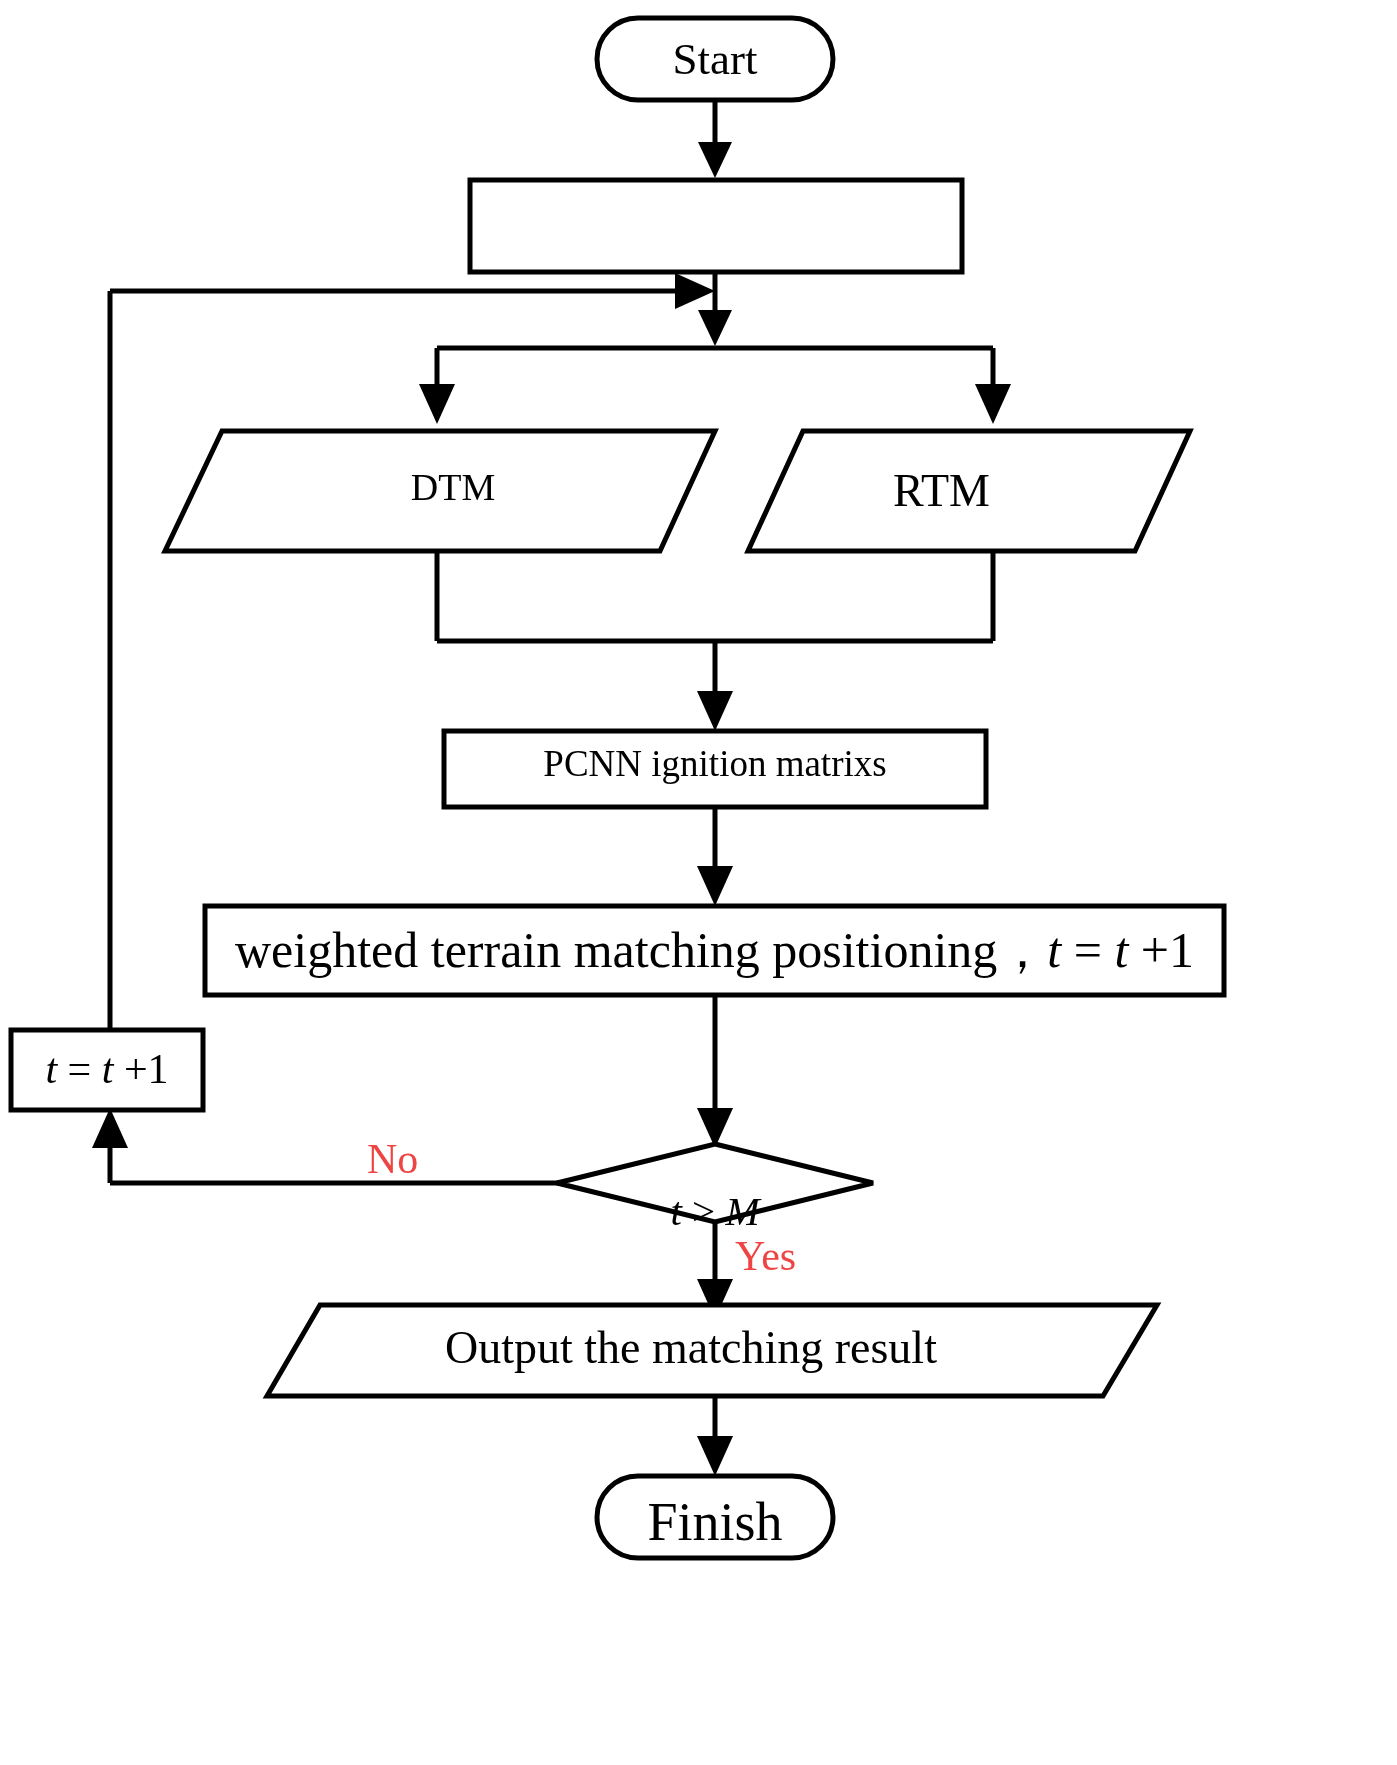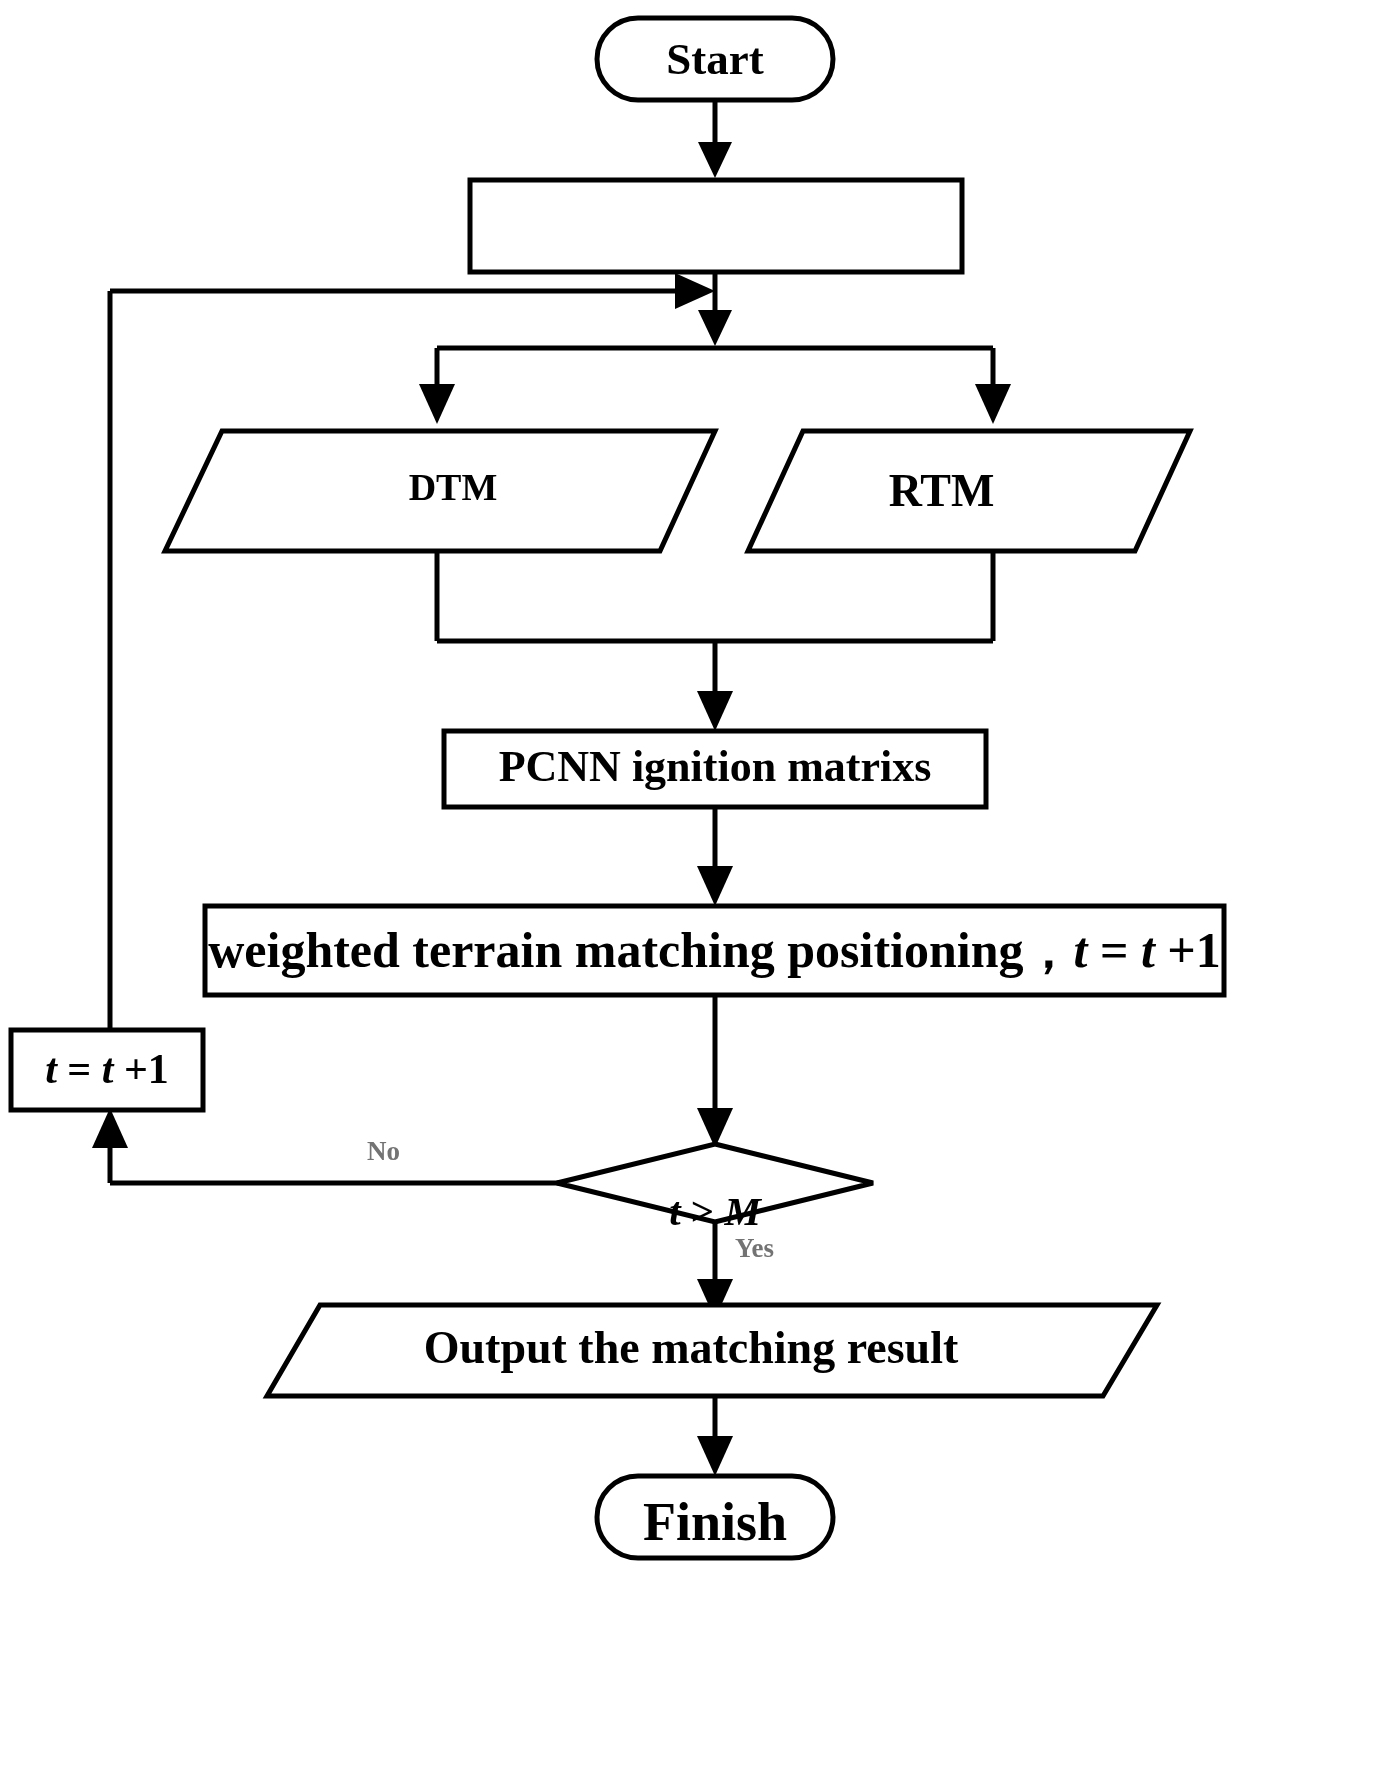--- a/index.html
+++ b/index.html
@@ -17,7 +17,6 @@
     height: 1765px;
     background: #ffffff;
     overflow: hidden;
-    font-weight: bold;
   }
   #flow-svg {
     position: absolute;

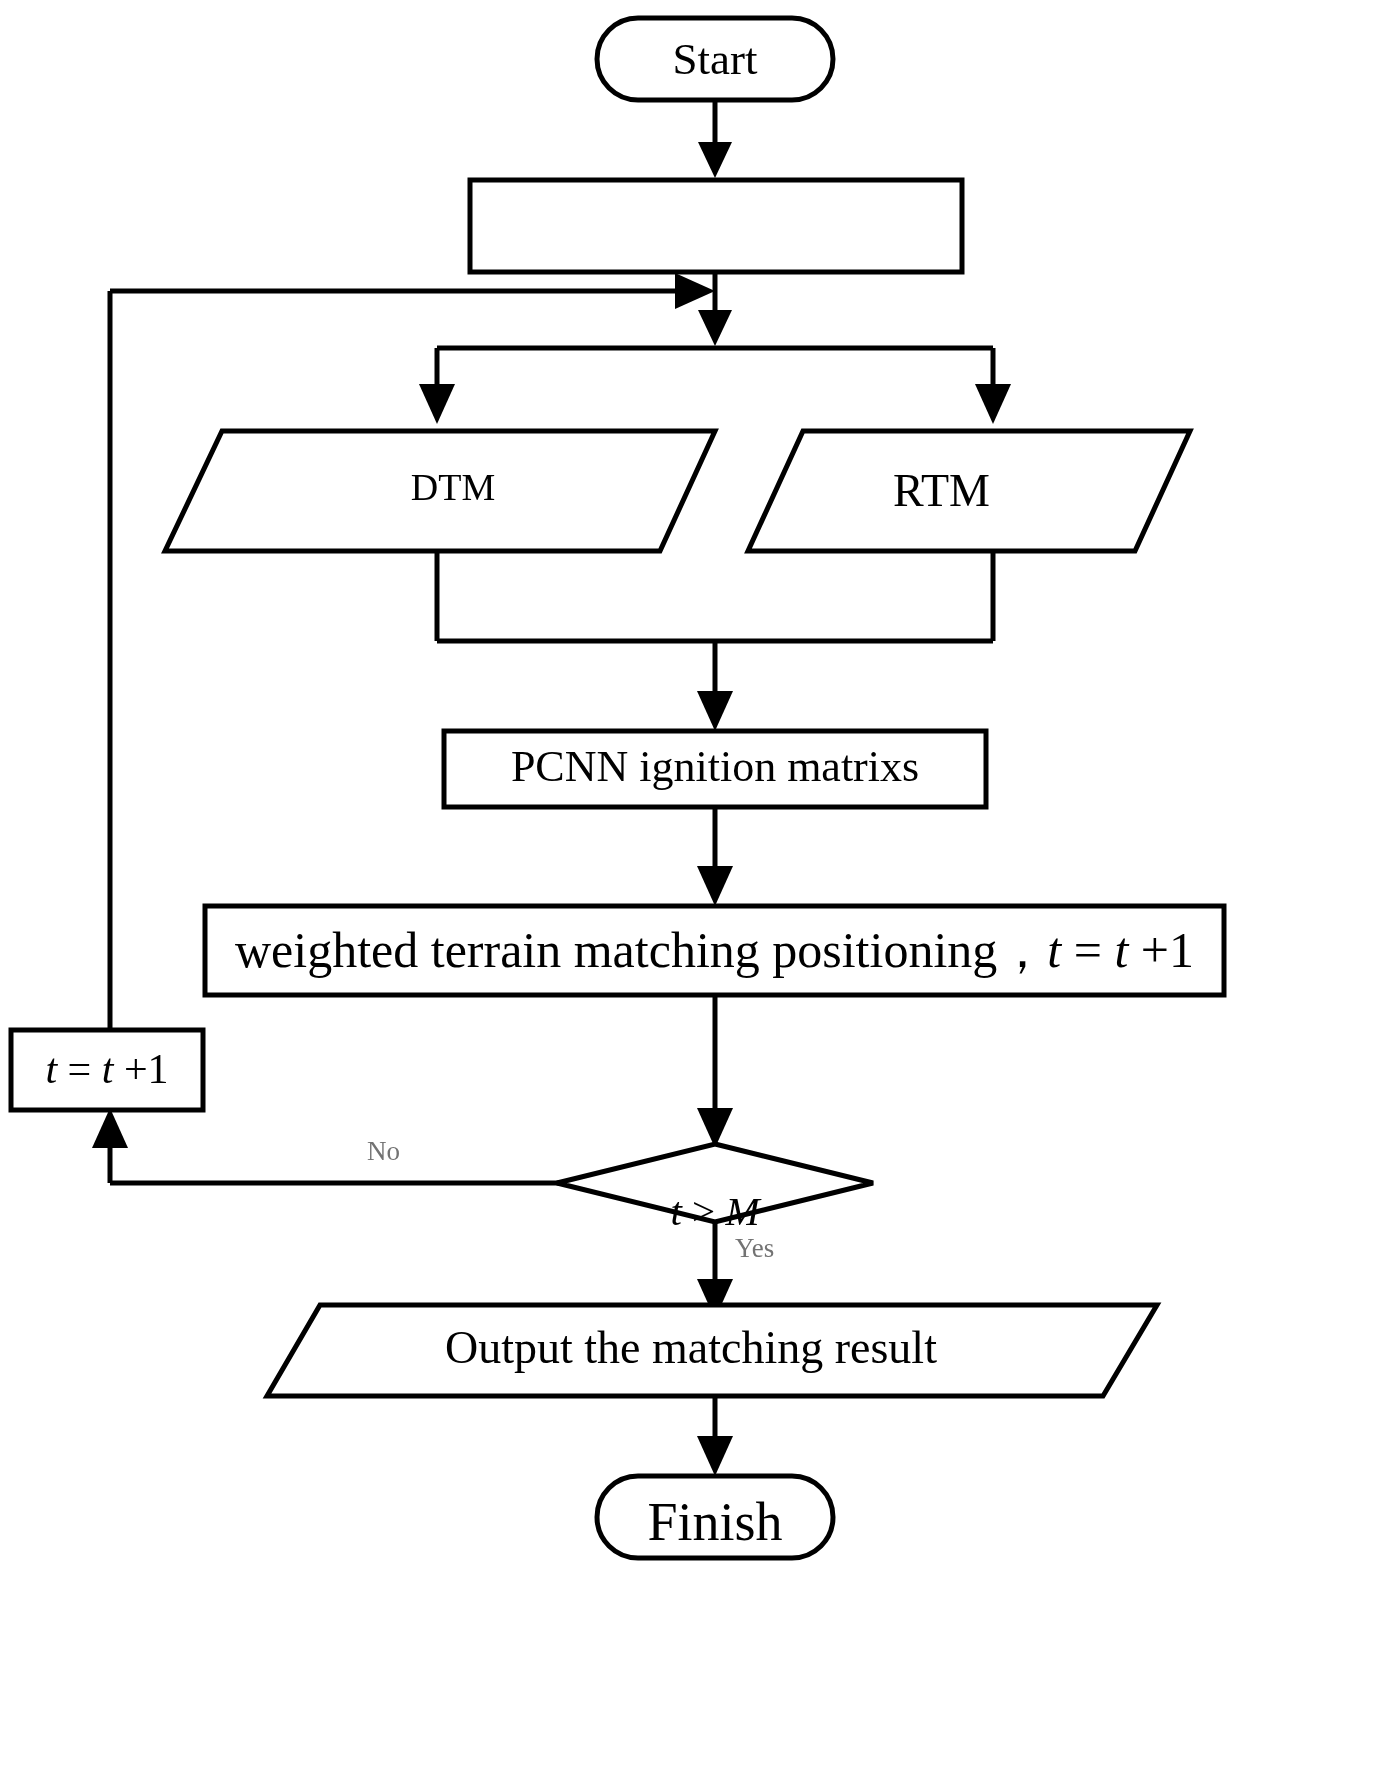--- a/index.html
+++ b/index.html
@@ -171,7 +171,7 @@
     <span>RTM</span>
   </div>
 
-  <div class="node-label" style="left:444px; top:745px; width:542px; font-size:44px;">
+  <div class="node-label" style="left:444px; top:745px; width:542px; font-size:37px;">
     <span>PCNN ignition matrixs</span>
   </div>
 

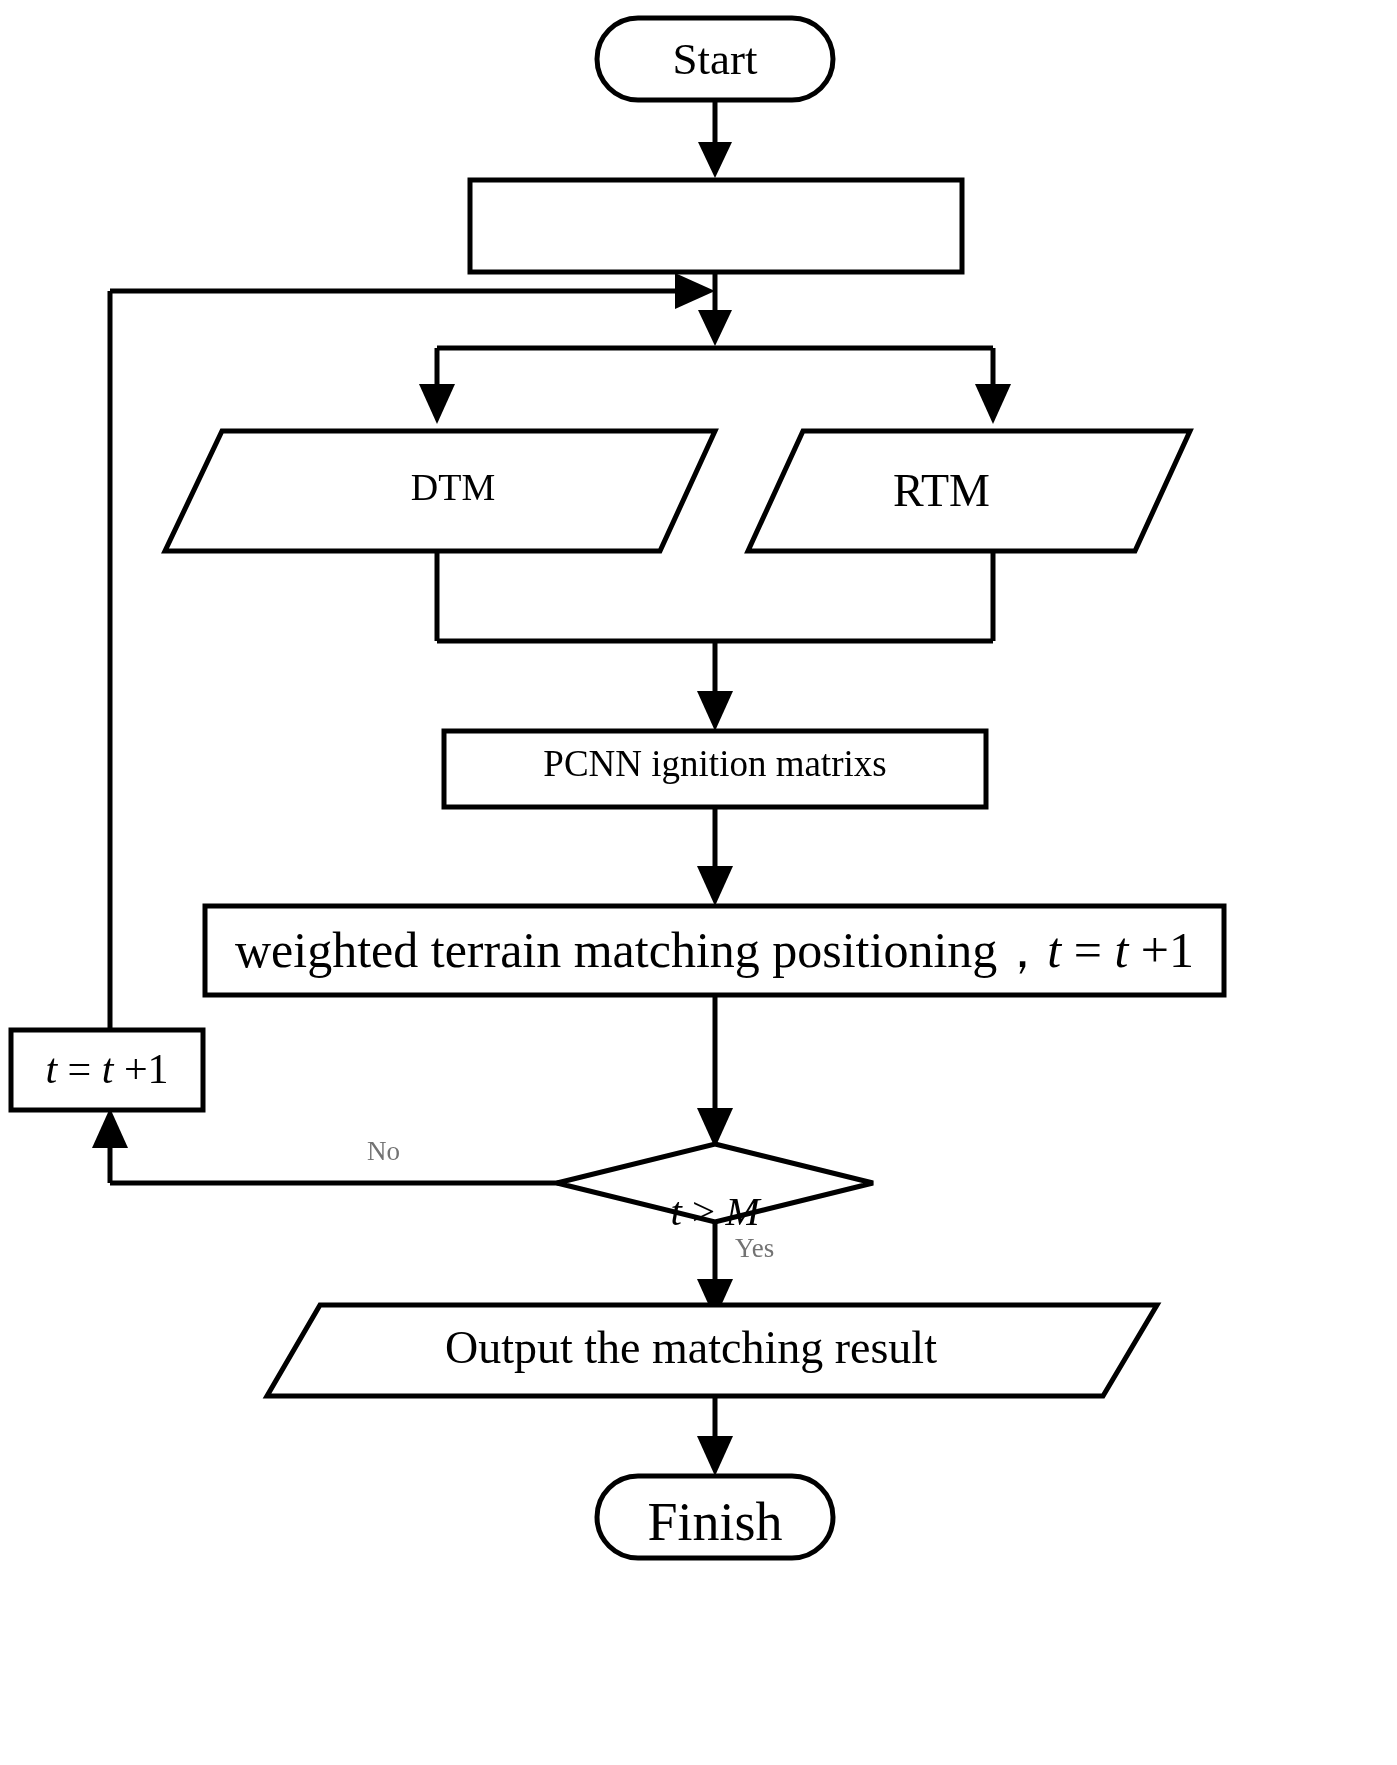--- a/index.html
+++ b/index.html
@@ -55,9 +55,9 @@
   .edge-label {
     position: absolute;
     white-space: nowrap;
-    color: #737373;
+    color: #ef4444;
     font-family: "Liberation Serif", "DejaVu Serif", serif;
-    font-size: 27px;
+    font-size: 42px;
     line-height: 1;
   }
   .ital {

